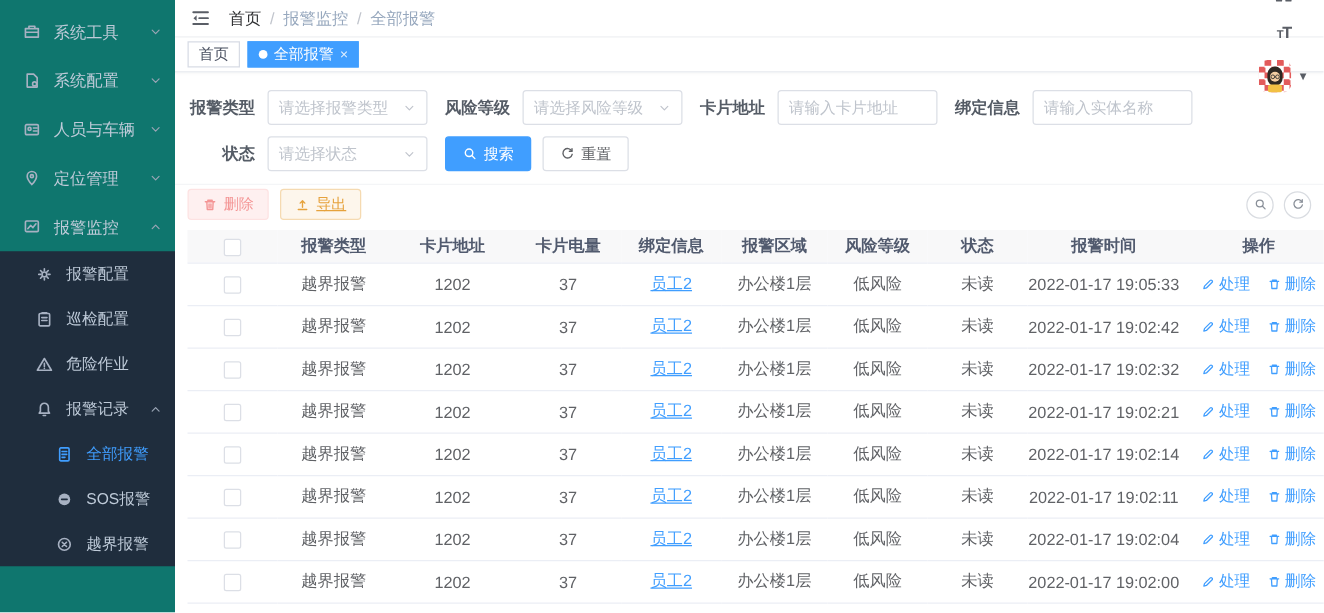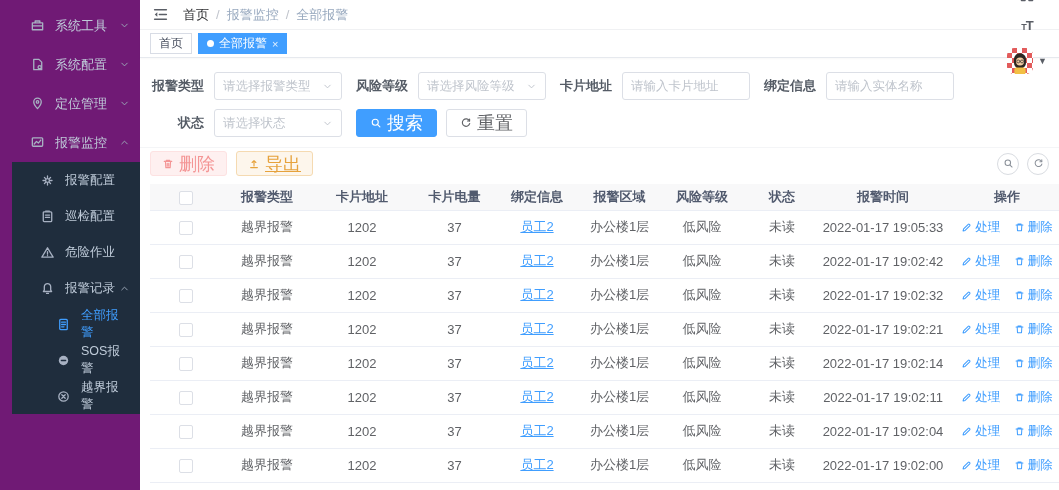--- a/index.html
+++ b/index.html
@@ -8,7 +8,7 @@
   .screen { width:1059px; height:490px; display:flex; overflow:hidden; }
 
   
-  .sidebar { width:140px; min-width:140px; height:100%; background:#701a75; color:#bfcbd9; padding-top:6px;padding-left:12px; }
+  .sidebar { width:140px; min-width:140px; height:100%; background:#0f766e; color:#bfcbd9; padding-top:6px; }
   .menu-item { height:39px; display:flex; align-items:center; padding:0 10px 0 18px; position:relative; cursor:pointer; font-size:13px; }
   .menu-item .mi { width:15px; height:15px; margin-right:10px; display:inline-flex; color:#a7b1c2; flex:none; }
   .menu-item .chev { position:absolute; right:10px; width:11px; height:11px; color:#9aa5b5; display:inline-flex; }

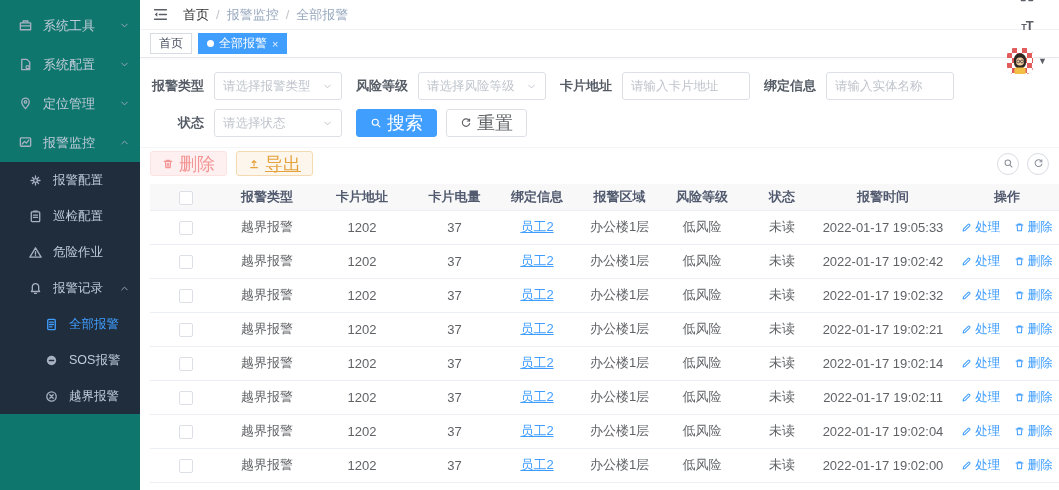--- a/index.html
+++ b/index.html
@@ -109,6 +109,21 @@
           </svg>
         </span>
       <span>系统配置</span>
+      <span class="chev">
+          <svg class="ic" viewBox="0 0 16 16">
+            <path d="M4 6l4 4 4-4"></path>
+          </svg>
+        </span>
+    </div>
+    <div class="menu-item">
+      <span class="mi">
+          <svg class="ic" viewBox="0 0 16 16">
+            <rect x="2.5" y="4" width="11" height="8.5" rx="1"></rect>
+            <circle cx="6" cy="7.6" r="1.3"></circle>
+            <path d="M9.3 6.8h3.2M9.3 9.4h3.2"></path>
+          </svg>
+        </span>
+      <span>人员与车辆</span>
       <span class="chev">
           <svg class="ic" viewBox="0 0 16 16">
             <path d="M4 6l4 4 4-4"></path>

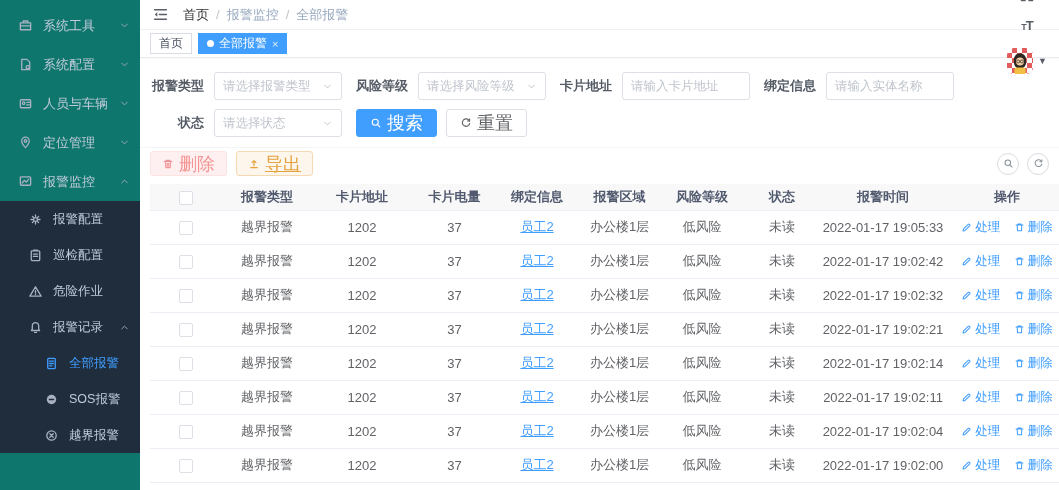--- a/index.html
+++ b/index.html
@@ -56,7 +56,7 @@
   .fctl input::placeholder { color:#bfc4cc; }
   .fctl .sel-ph { flex:1; overflow:hidden; white-space:nowrap; }
   .fctl .sel-chev { width:11px; height:11px; color:#c0c4cc; flex:none; display:inline-flex; }
-  .btn { height:28px; border-radius:3px; border:1px solid transparent; font-size:18px; display:inline-flex; align-items:center; gap:5px; padding:0 13px; cursor:pointer; background:#fff; }
+  .btn { height:28px; border-radius:3px; border:1px solid transparent; font-size:12px; display:inline-flex; align-items:center; gap:5px; padding:0 13px; cursor:pointer; background:#fff; }
   .btn svg { width:12px; height:12px; stroke:currentColor; fill:none; stroke-width:1.5; stroke-linecap:round; stroke-linejoin:round; }
   .btn-primary { background:#409eff; border-color:#409eff; color:#fff; }
   .btn-plain { border-color:#dcdfe6; color:#606266; }

